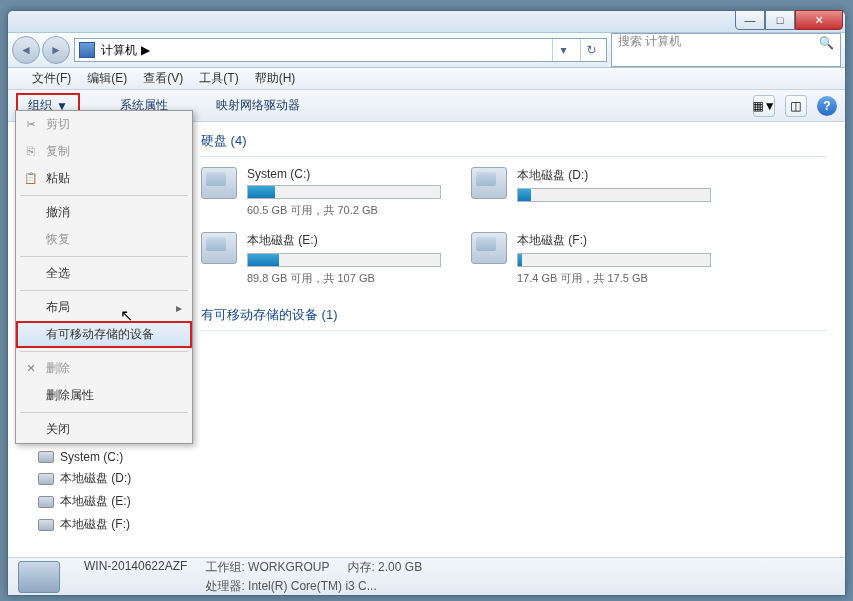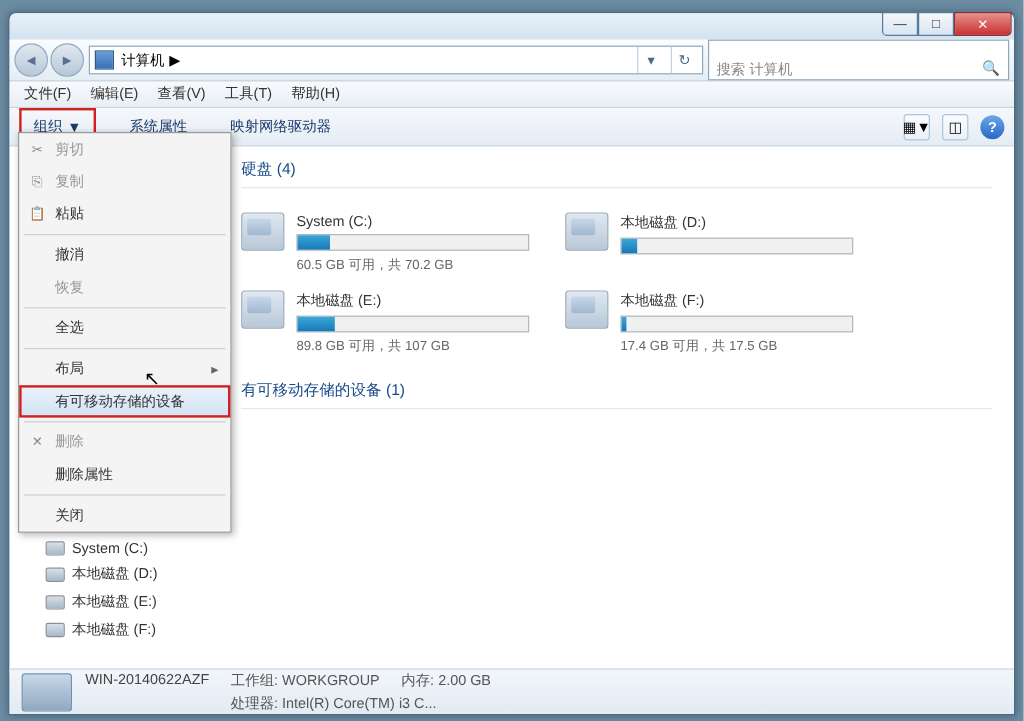--- a/index.html
+++ b/index.html
@@ -17,7 +17,7 @@
 .addricon{width:16px;height:16px;background:linear-gradient(#6a9ed8,#3a6eb8);border:1px solid #2a5a98}
 .addrpath{flex:1;display:flex;align-items:center;gap:4px}
 .addrbtn{width:22px;height:22px;border-left:1px solid #c0d0e0;display:flex;align-items:center;justify-content:center;color:#4a6a8a}
-.searchbox{width:251px;height:24px;border:1px solid #8ba8c0;background:#fff;display:flex;align-items:flex-start;padding:16px 6px;color:#888}
+.searchbox{width:230px;height:24px;border:1px solid #8ba8c0;background:#fff;display:flex;align-items:flex-end;padding:16px 6px;color:#888}
 .searchbox .sicon{margin-left:auto;color:#4a6a8a}
 .menubar{height:22px;background:linear-gradient(#f8fafc,#e8eef4);border-bottom:1px solid #c8d4e0;display:flex;align-items:center;padding:0 12px;gap:16px}
 .menubar span{color:#333}

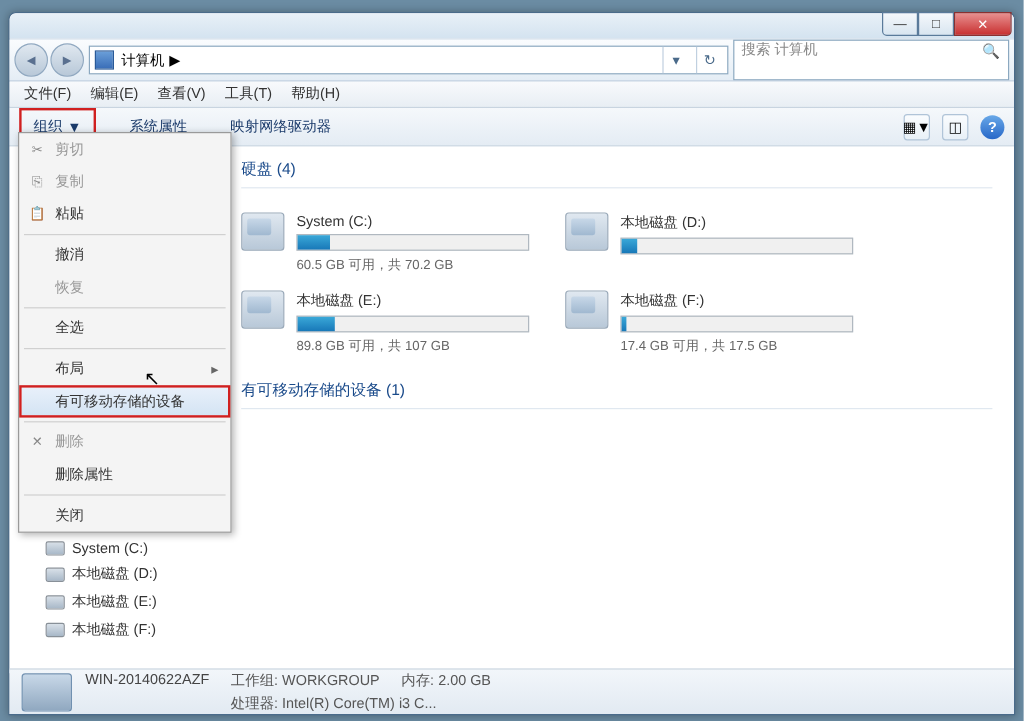--- a/index.html
+++ b/index.html
@@ -19,7 +19,7 @@
 .addrbtn{width:22px;height:22px;border-left:1px solid #c0d0e0;display:flex;align-items:center;justify-content:center;color:#4a6a8a}
 .searchbox{width:230px;height:24px;border:1px solid #8ba8c0;background:#fff;display:flex;align-items:flex-end;padding:16px 6px;color:#888}
 .searchbox .sicon{margin-left:auto;color:#4a6a8a}
-.menubar{height:22px;background:linear-gradient(#f8fafc,#e8eef4);border-bottom:1px solid #c8d4e0;display:flex;align-items:center;padding:0 12px;gap:16px}
+.menubar{height:22px;background:linear-gradient(#f8fafc,#e8eef4);border-bottom:1px solid #c8d4e0;display:flex;align-items:center;padding:0 24px;gap:16px}
 .menubar span{color:#333}
 .toolbar{height:32px;background:linear-gradient(#f5f8fb,#e4ecf4);border-bottom:1px solid #c8d4e0;display:flex;padding:0 8px;gap:20px;position:relative}
 .toolbtn{color:#1a3a6a;padding:4px 8px;display:flex;align-items:center;gap:4px}

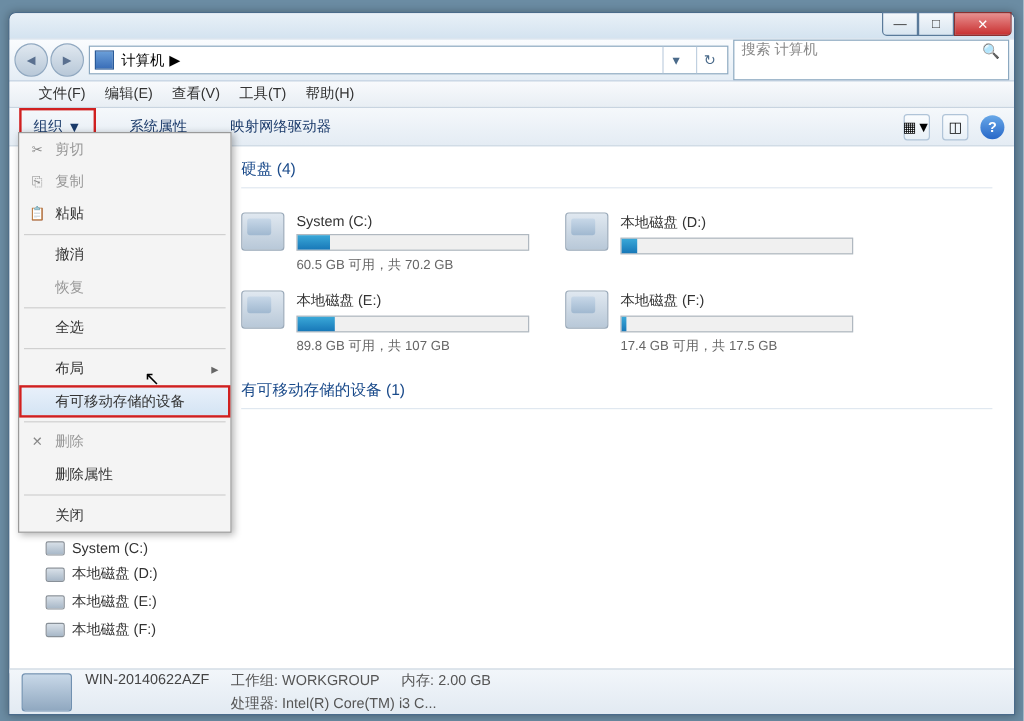--- a/index.html
+++ b/index.html
@@ -21,7 +21,7 @@
 .searchbox .sicon{margin-left:auto;color:#4a6a8a}
 .menubar{height:22px;background:linear-gradient(#f8fafc,#e8eef4);border-bottom:1px solid #c8d4e0;display:flex;align-items:center;padding:0 24px;gap:16px}
 .menubar span{color:#333}
-.toolbar{height:32px;background:linear-gradient(#f5f8fb,#e4ecf4);border-bottom:1px solid #c8d4e0;display:flex;padding:0 8px;gap:20px;position:relative}
+.toolbar{height:32px;background:linear-gradient(#f5f8fb,#e4ecf4);border-bottom:1px solid #c8d4e0;display:flex;align-items:center;padding:0 8px;gap:32px;position:relative}
 .toolbtn{color:#1a3a6a;padding:4px 8px;display:flex;align-items:center;gap:4px}
 .toolbtn.org{border:2px solid #d02020;padding:2px 10px}
 .toolright{margin-left:auto;display:flex;align-items:center;gap:10px}

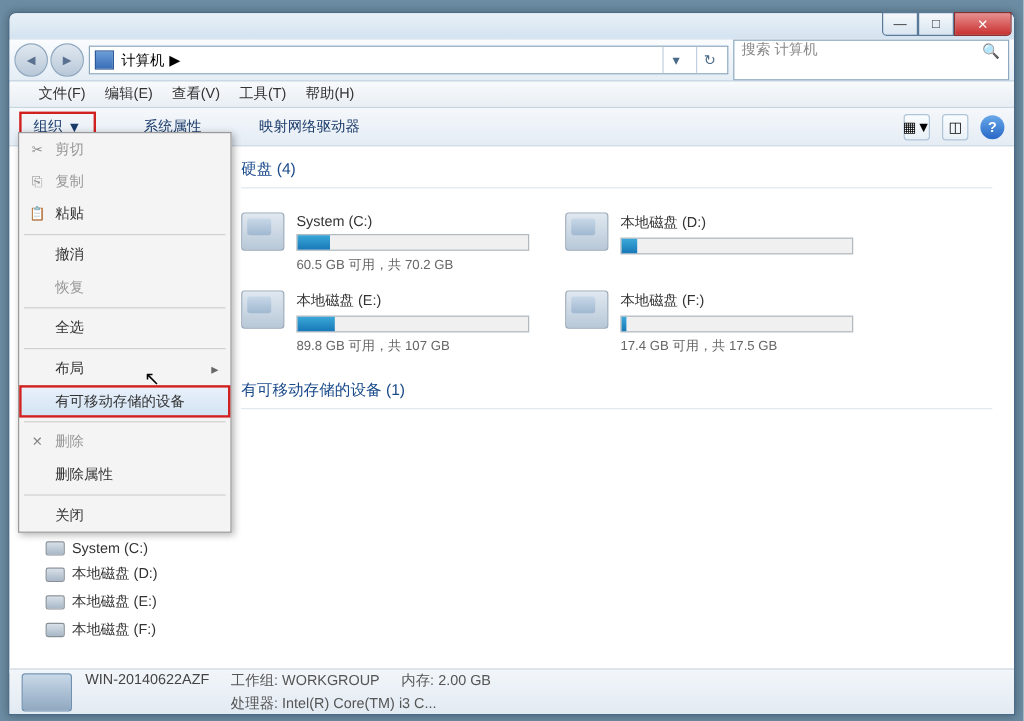--- a/index.html
+++ b/index.html
@@ -32,7 +32,7 @@
 .sideitem{display:flex;align-items:center;gap:6px;padding:3px 0;color:#333}
 .driveicon{width:16px;height:12px;background:linear-gradient(#d8e0e8,#a8b8c8);border:1px solid #889098;border-radius:2px}
 .content{flex:1;padding:4px 18px;background:#fff}
-.section-hdr{color:#1a4a8a;font-size:13px;padding:6px 0;border-bottom:1px solid #e0e8f0;margin-bottom:20px}
+.section-hdr{color:#1a4a8a;font-size:13px;padding:6px 0;border-bottom:1px solid #e0e8f0;margin-bottom:10px}
 .drives{display:flex;flex-wrap:wrap;gap:14px 30px}
 .drive{width:240px;display:flex;gap:10px}
 .dricon{width:36px;height:32px;background:linear-gradient(#e0e8f0,#b8c8d8);border:1px solid #98a8b8;border-radius:3px;position:relative;flex-shrink:0}

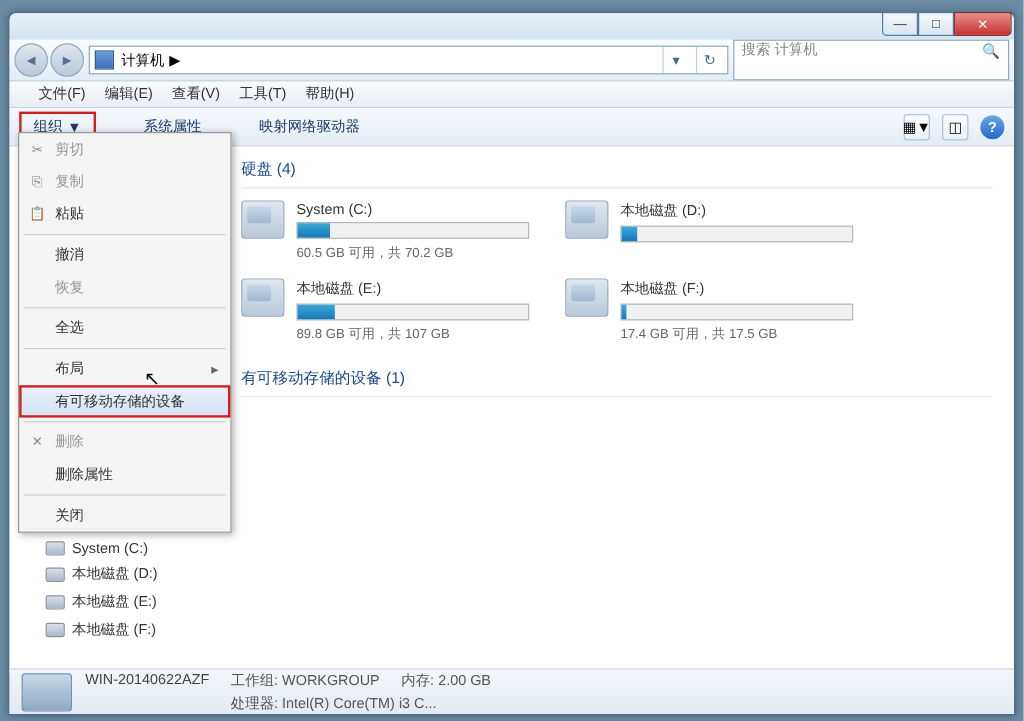--- a/index.html
+++ b/index.html
@@ -42,7 +42,7 @@
 .drbar{height:14px;border:1px solid #b0b8c0;background:#f0f0f0;margin-bottom:4px;position:relative}
 .drfill{height:100%;background:linear-gradient(#3aa8d8,#1878b8)}
 .drtext{color:#666;font-size:11px}
-.statusbar{position:absolute;bottom:0;left:0;right:0;height:38px;background:linear-gradient(#f2f6fa,#e2eaf2);border-top:1px solid #c8d4e0;display:flex;align-items:center;padding:0 10px;gap:11px}
+.statusbar{position:absolute;bottom:0;left:0;right:0;height:38px;background:linear-gradient(#f2f6fa,#e2eaf2);border-top:1px solid #c8d4e0;display:flex;align-items:center;padding:0 10px;gap:24px}
 .statusicon{width:42px;height:32px;background:linear-gradient(#c8d8e8,#90a8c0);border:1px solid #7090b0;border-radius:3px}
 .statustext{display:flex;flex-direction:column;gap:2px}
 .statusrow{display:flex;gap:18px;color:#555}

